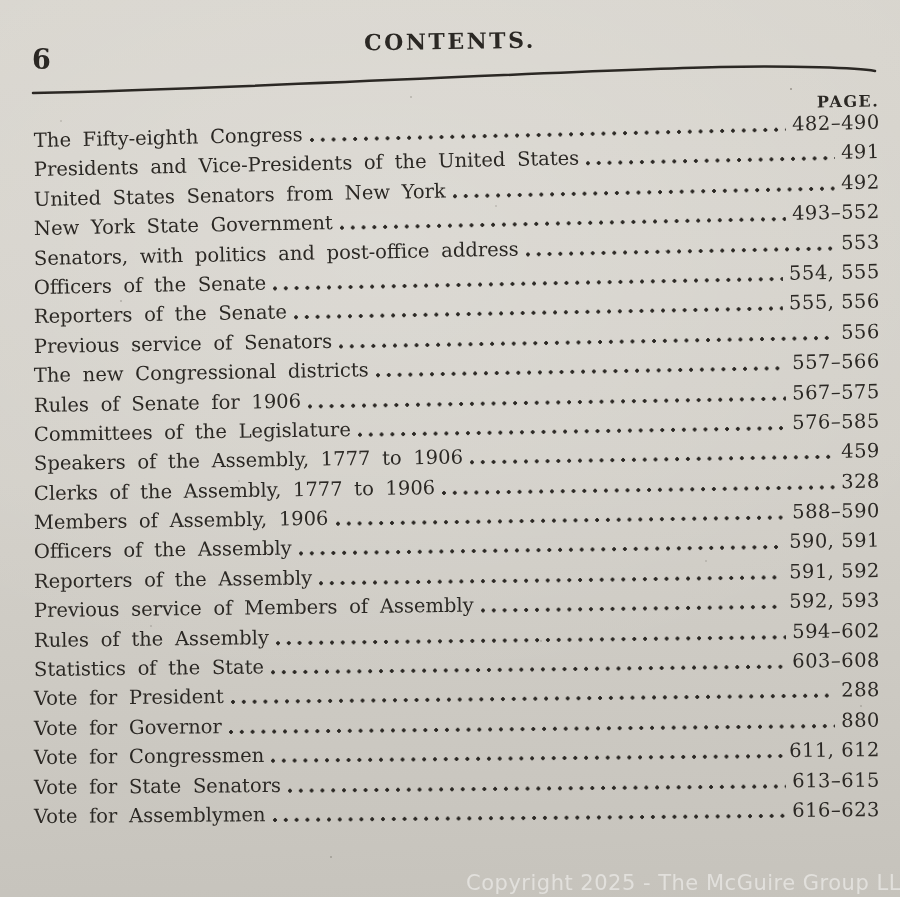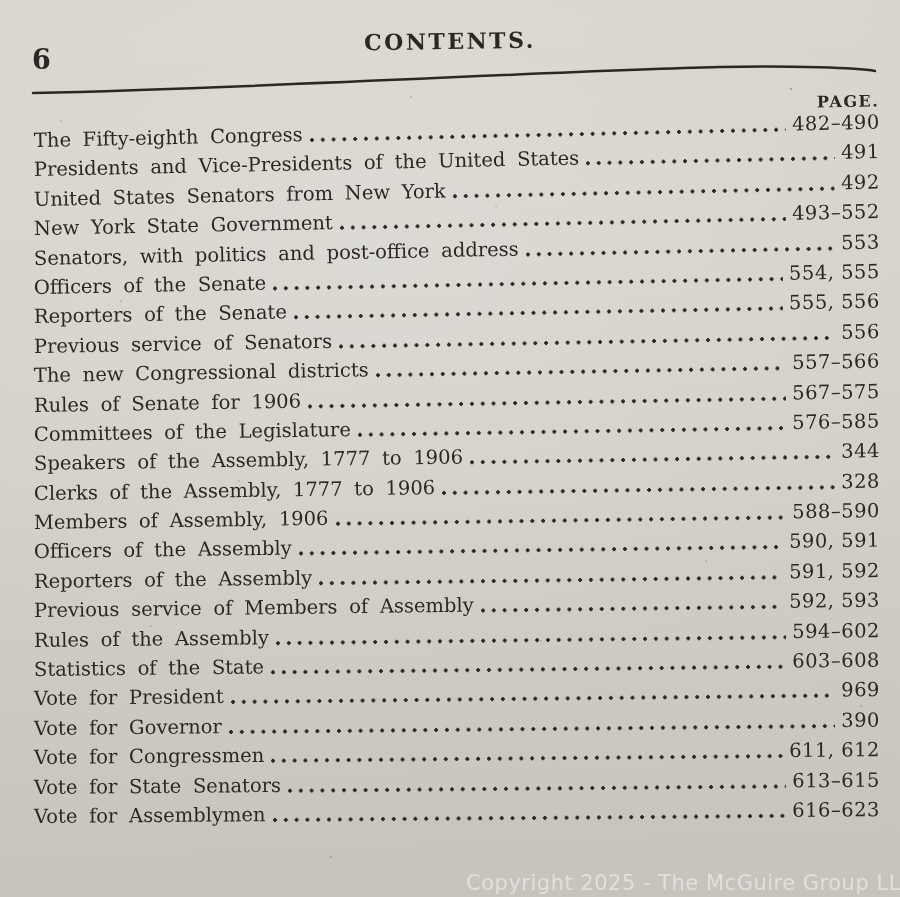--- a/index.html
+++ b/index.html
@@ -144,7 +144,7 @@
       <div class="toc-row" style="--tilt: -0.876deg;">
     <span class="toc-title">Speakers of the Assembly, 1777 to 1906</span>
     <span class="leader"></span>
-    <span class="toc-pages">344</span>
+    <span class="toc-pages">459</span>
   </div>
       <div class="toc-row" style="--tilt: -0.842deg;">
     <span class="toc-title">Clerks of the Assembly, 1777 to 1906</span>

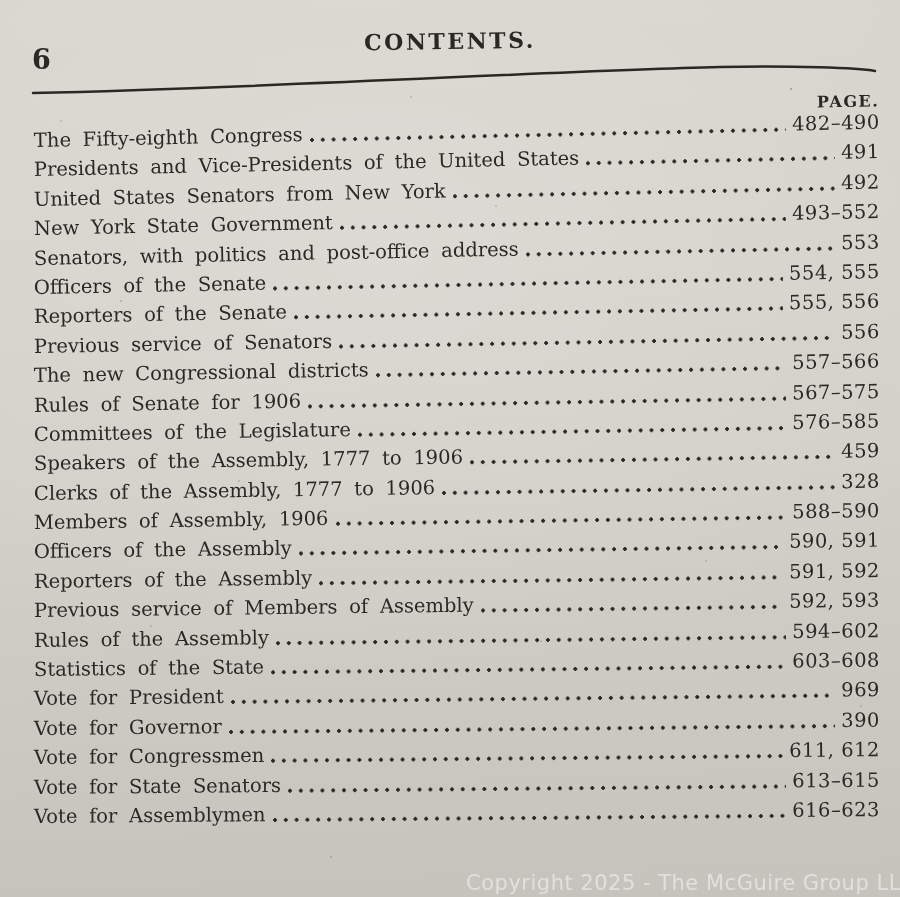--- a/index.html
+++ b/index.html
@@ -184,7 +184,7 @@
       <div class="toc-row" style="--tilt: -0.604deg;">
     <span class="toc-title">Vote for President</span>
     <span class="leader"></span>
-    <span class="toc-pages">969</span>
+    <span class="toc-pages">288</span>
   </div>
       <div class="toc-row" style="--tilt: -0.570deg;">
     <span class="toc-title">Vote for Governor</span>

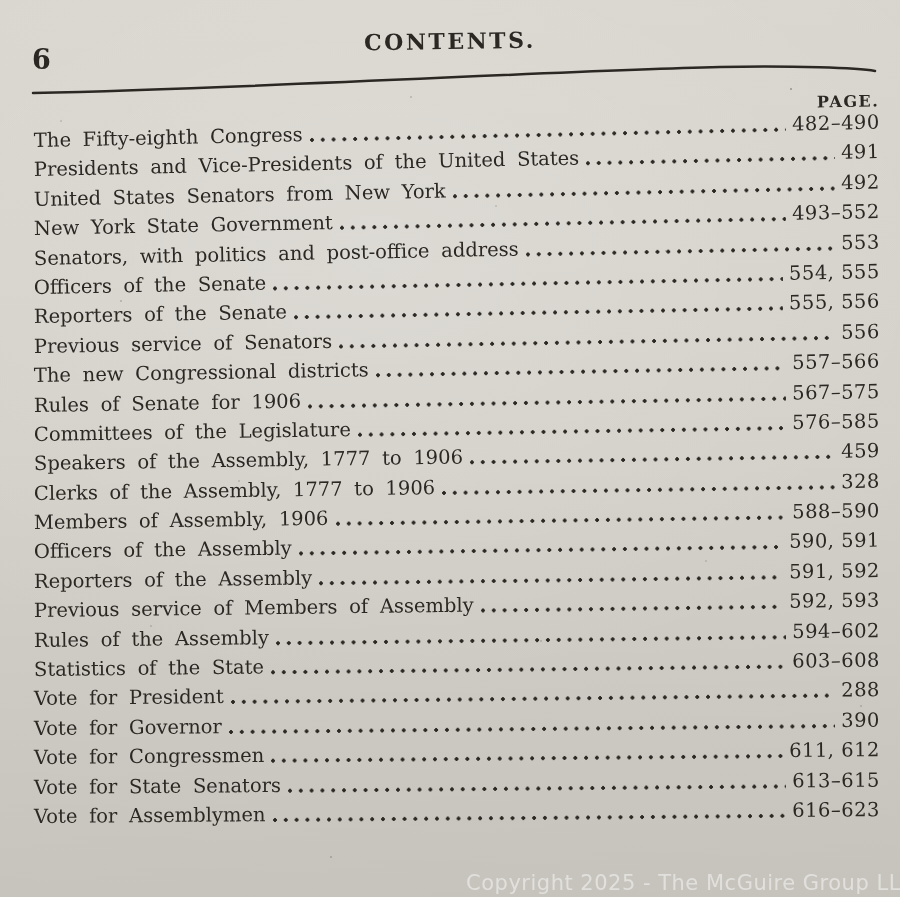--- a/index.html
+++ b/index.html
@@ -189,7 +189,7 @@
       <div class="toc-row" style="--tilt: -0.570deg;">
     <span class="toc-title">Vote for Governor</span>
     <span class="leader"></span>
-    <span class="toc-pages">390</span>
+    <span class="toc-pages">880</span>
   </div>
       <div class="toc-row" style="--tilt: -0.536deg;">
     <span class="toc-title">Vote for Congressmen</span>

